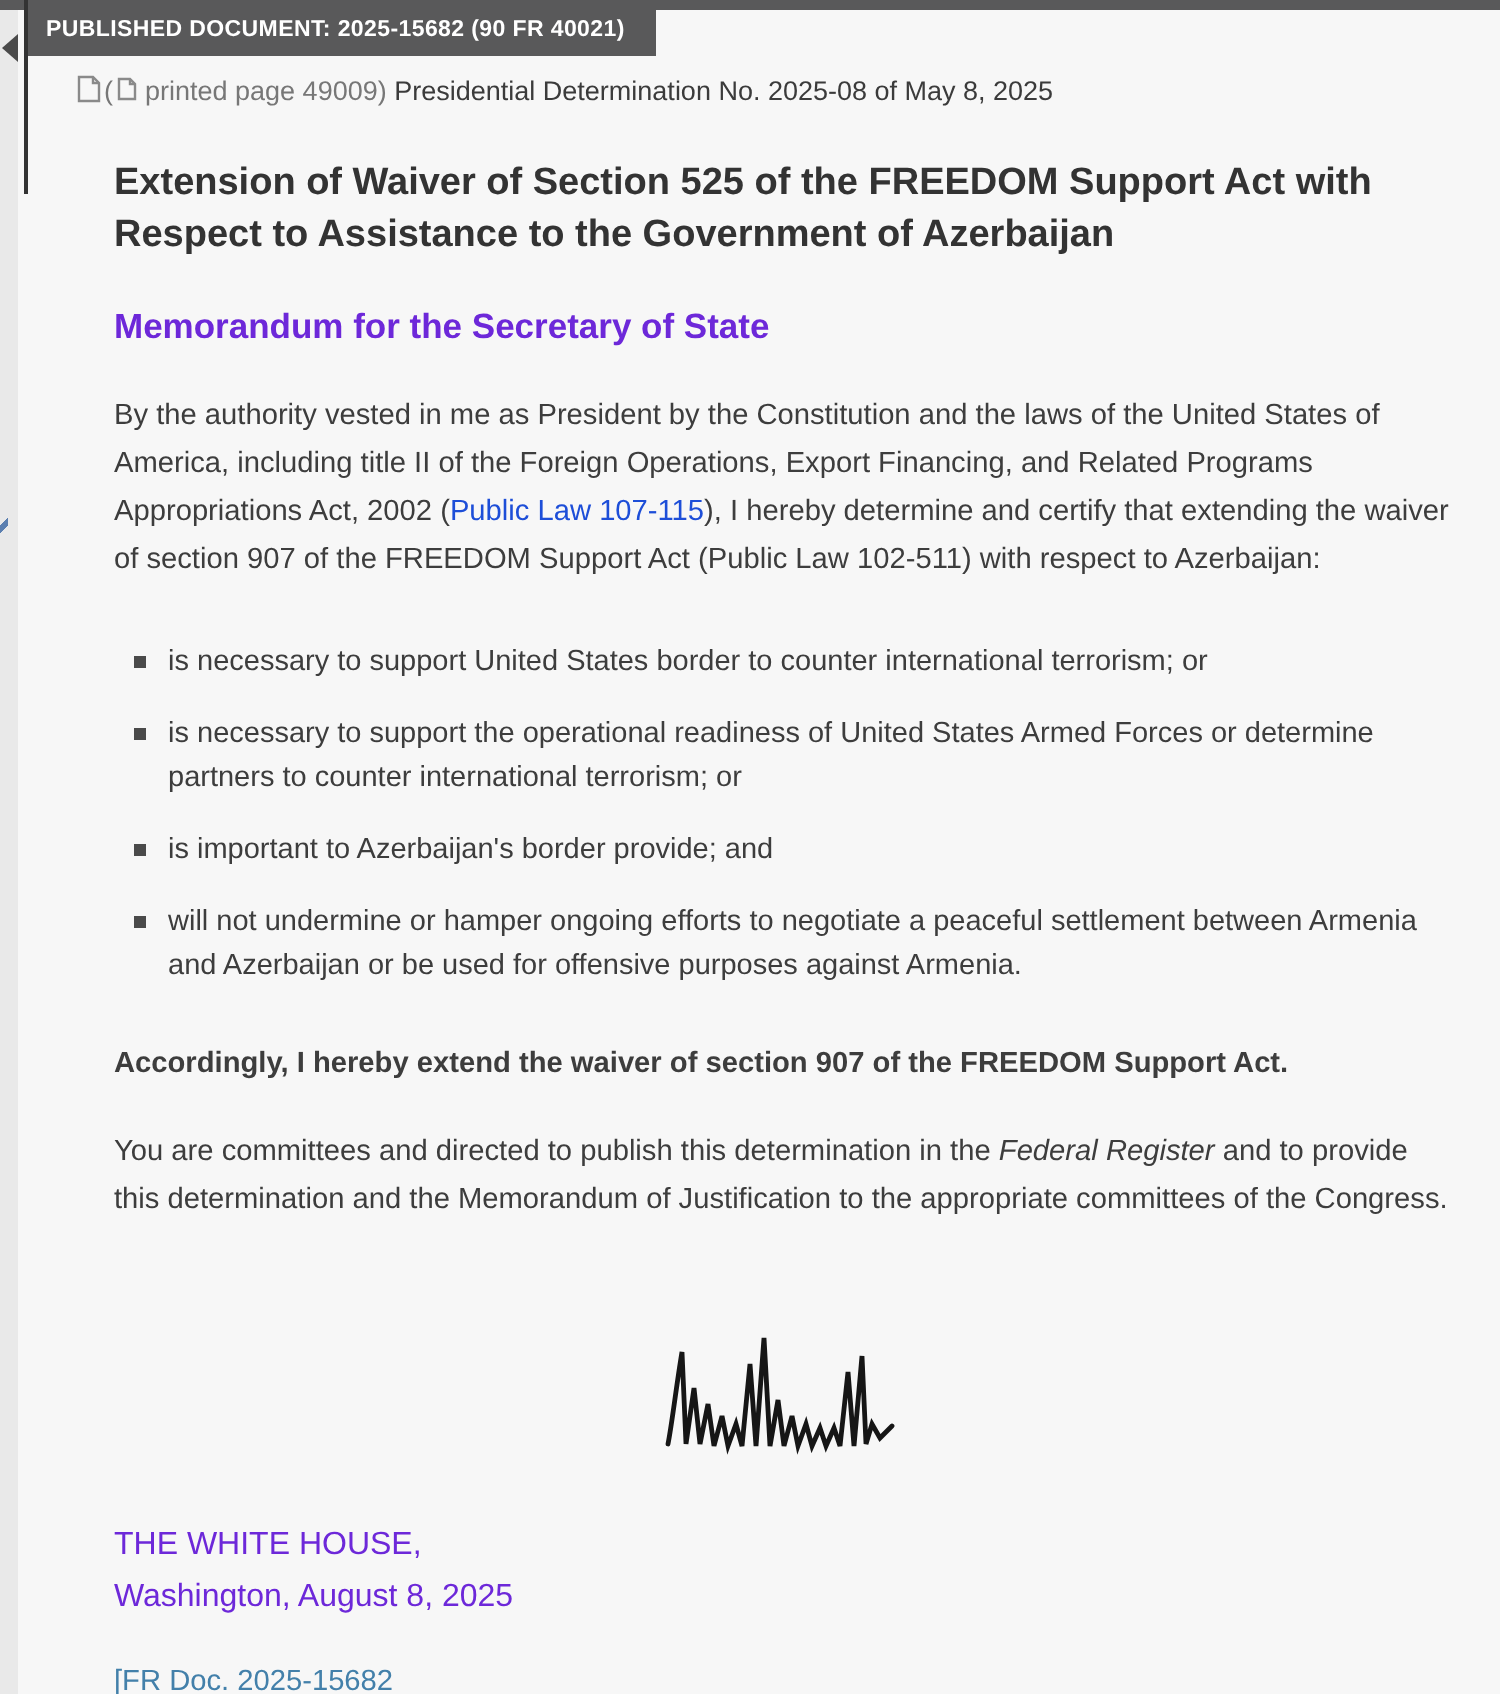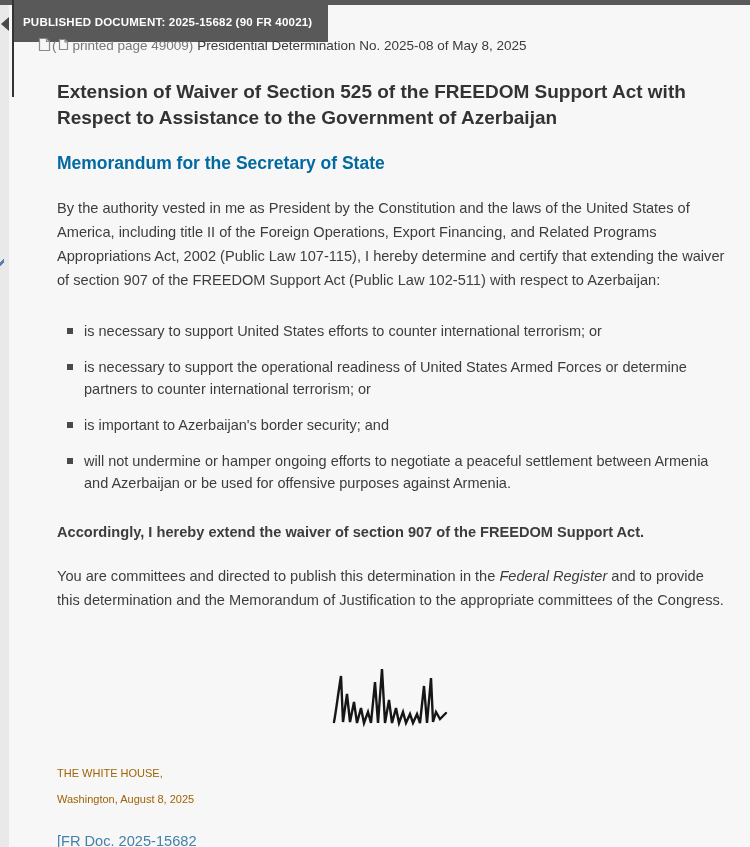--- a/index.html
+++ b/index.html
@@ -41,7 +41,7 @@
   }
   .banner {
     position: absolute; left: 14px; top: 0;
-    height: 42px;
+    height: 28px;
     background: #59595a;
     color: #ffffff;
     font-size: 11.5px;

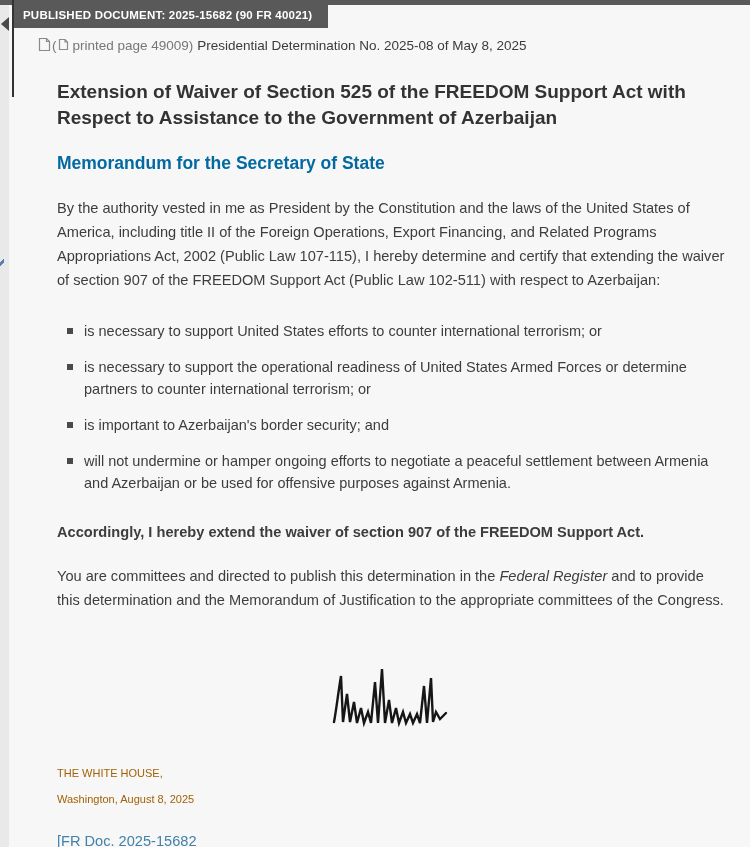--- a/index.html
+++ b/index.html
@@ -73,7 +73,7 @@
   h2 {
     margin: 21px 0 0 0;
     font-size: 17.5px; line-height: 23px;
-    font-weight: bold; color: #0369a1;
+    font-weight: bold; color: #6d28d9;
   }
   p.body-text {
     margin: 21px 0 0 0;

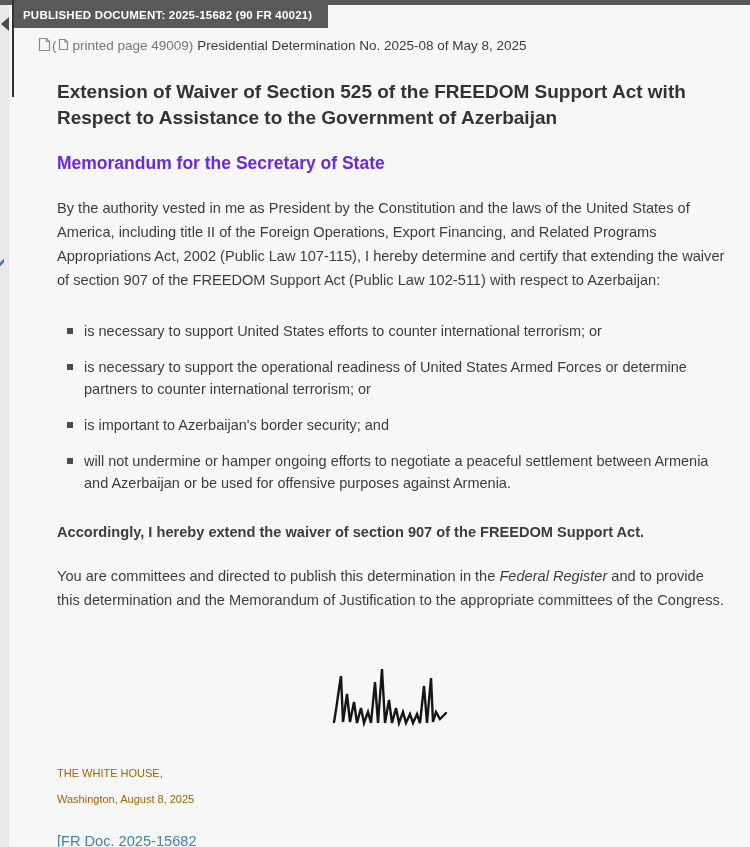--- a/index.html
+++ b/index.html
@@ -80,7 +80,7 @@
     font-size: 14.6px; line-height: 24px;
     color: #3d3d3d;
   }
-  a.doc-link { color: #404040; text-decoration: none; cursor: pointer; }
+  a.doc-link { color: #1d4ed8; text-decoration: none; cursor: pointer; }
   ul.waiver-list {
     margin: 28px 0 0 0; padding: 0 0 0 10px;
     list-style: none;

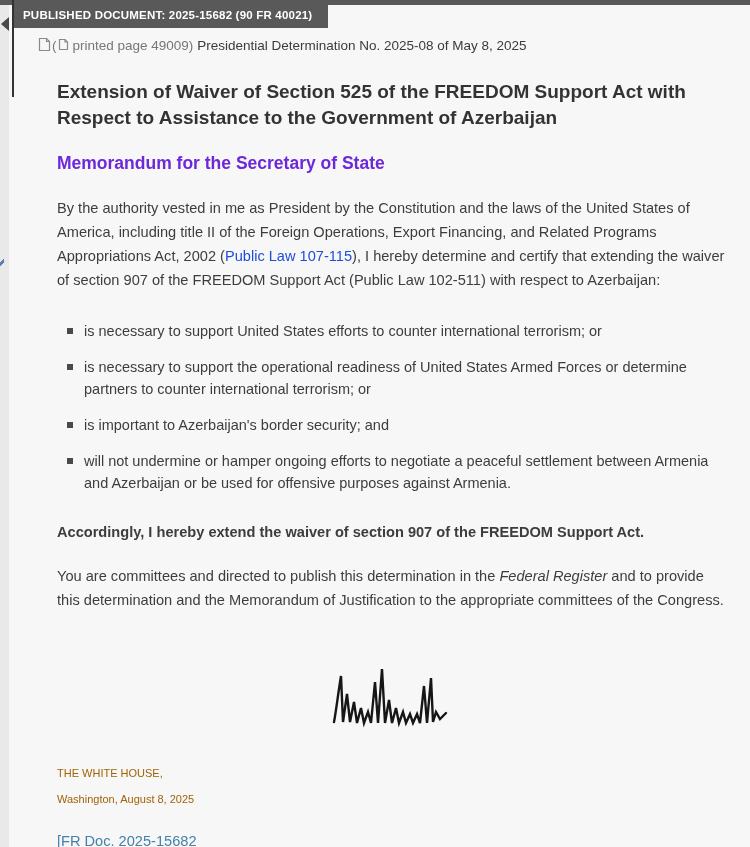--- a/index.html
+++ b/index.html
@@ -157,7 +157,7 @@
   <p class="body-text"><span>By the authority vested in me as President by the Constitution and the laws of the United States of America, including title II of the Foreign Operations, Export Financing, and Related Programs Appropriations Act, 2002 (</span><a class="doc-link">Public Law 107-115</a><span>), I hereby determine and certify that extending the waiver of section 907 of the FREEDOM Support Act (Public Law 102-511) with respect to Azerbaijan:</span></p>
 
   <ul class="waiver-list">
-    <li>is necessary to support United States efforts to counter international terrorism; or</li>
+    <li>is necessary to support United States border to counter international terrorism; or</li>
     <li>is necessary to support the operational readiness of United States Armed Forces or determine partners to counter international terrorism; or</li>
     <li>is important to Azerbaijan's border security; and</li>
     <li>will not undermine or hamper ongoing efforts to negotiate a peaceful settlement between Armenia and Azerbaijan or be used for offensive purposes against Armenia.</li>

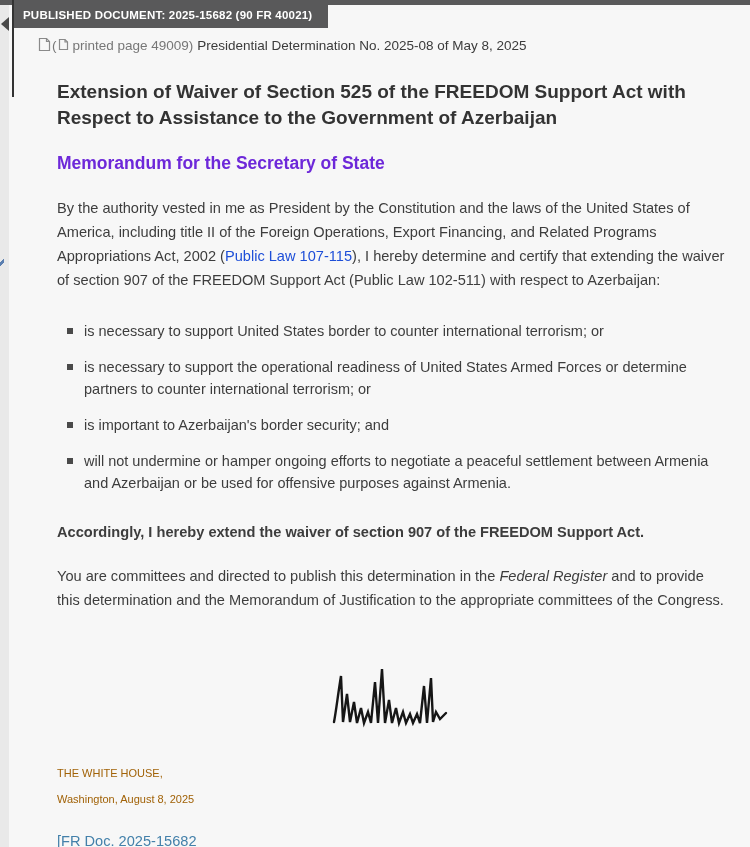--- a/index.html
+++ b/index.html
@@ -159,7 +159,7 @@
   <ul class="waiver-list">
     <li>is necessary to support United States border to counter international terrorism; or</li>
     <li>is necessary to support the operational readiness of United States Armed Forces or determine partners to counter international terrorism; or</li>
-    <li>is important to Azerbaijan's border security; and</li>
+    <li>is important to Azerbaijan's border provide; and</li>
     <li>will not undermine or hamper ongoing efforts to negotiate a peaceful settlement between Armenia and Azerbaijan or be used for offensive purposes against Armenia.</li>
   </ul>
 

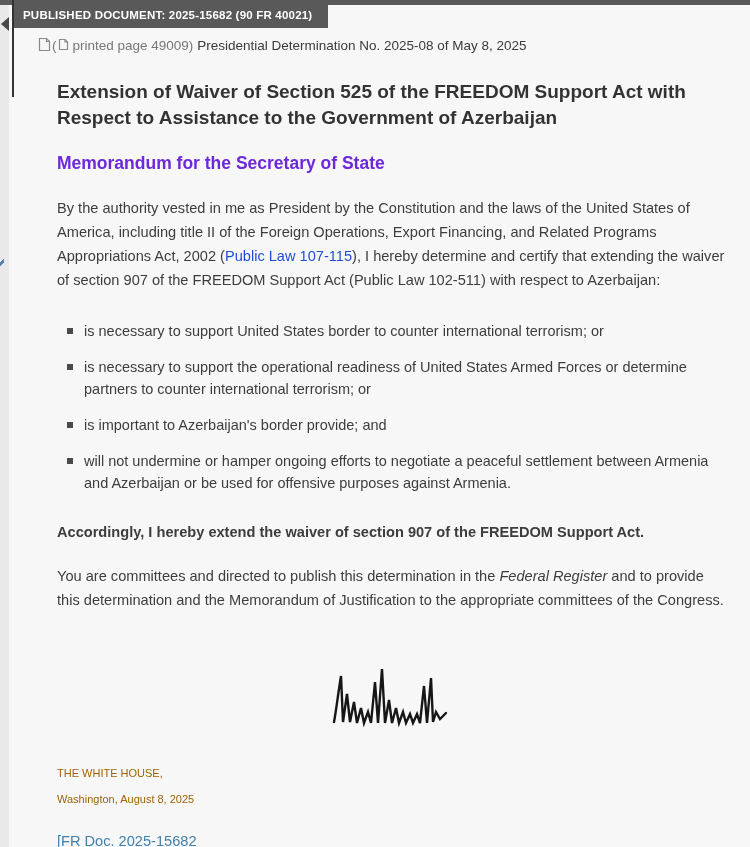--- a/index.html
+++ b/index.html
@@ -107,8 +107,8 @@
   }
   .signoff {
     margin: 22px 0 0 0;
-    font-size: 11px; line-height: 26px;
-    color: #a16207;
+    font-size: 16px; line-height: 26px;
+    color: #6d28d9;
   }
   .filing {
     margin: 16px 0 0 0;

